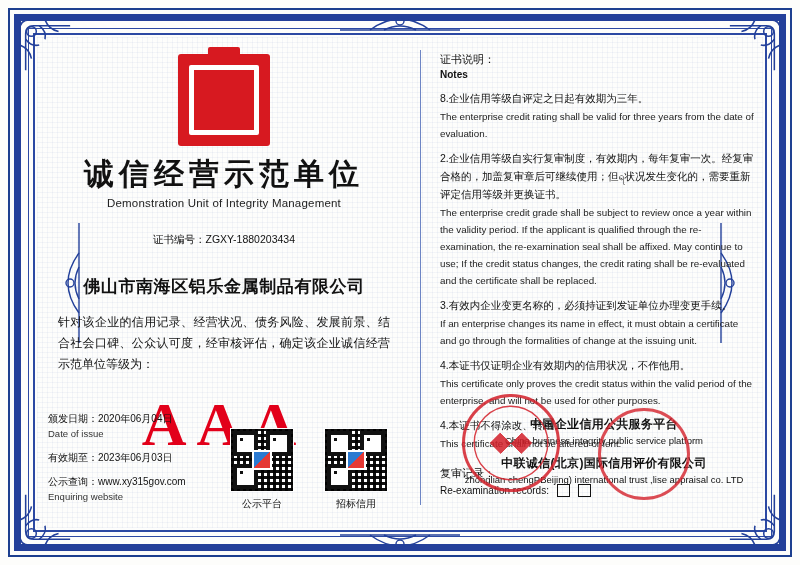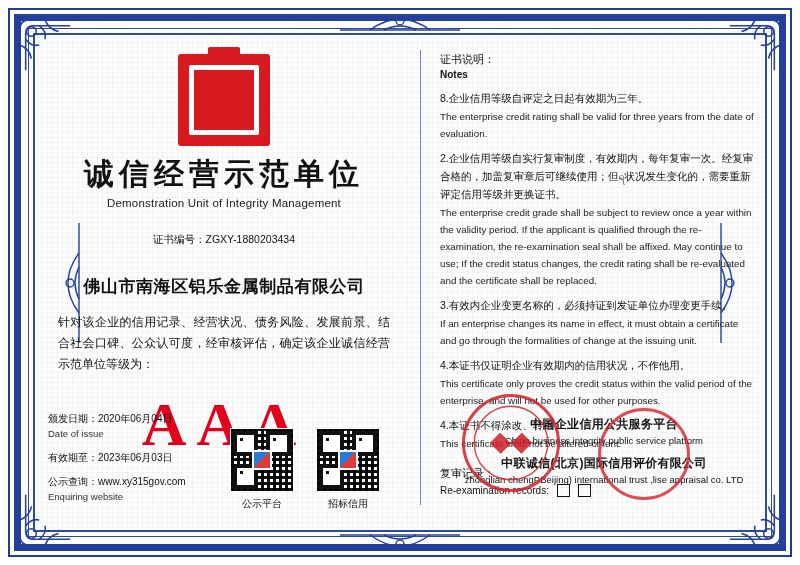--- a/index.html
+++ b/index.html
@@ -126,7 +126,7 @@
   
   .qr-wrap{
     position:absolute;left:186px;bottom:10px;width:180px;
-    display:flex;gap:22px;justify-content:flex-start;
+    display:flex;gap:30px;justify-content:flex-start;
   }
   .qr-item{text-align:center;}
   .qr{

